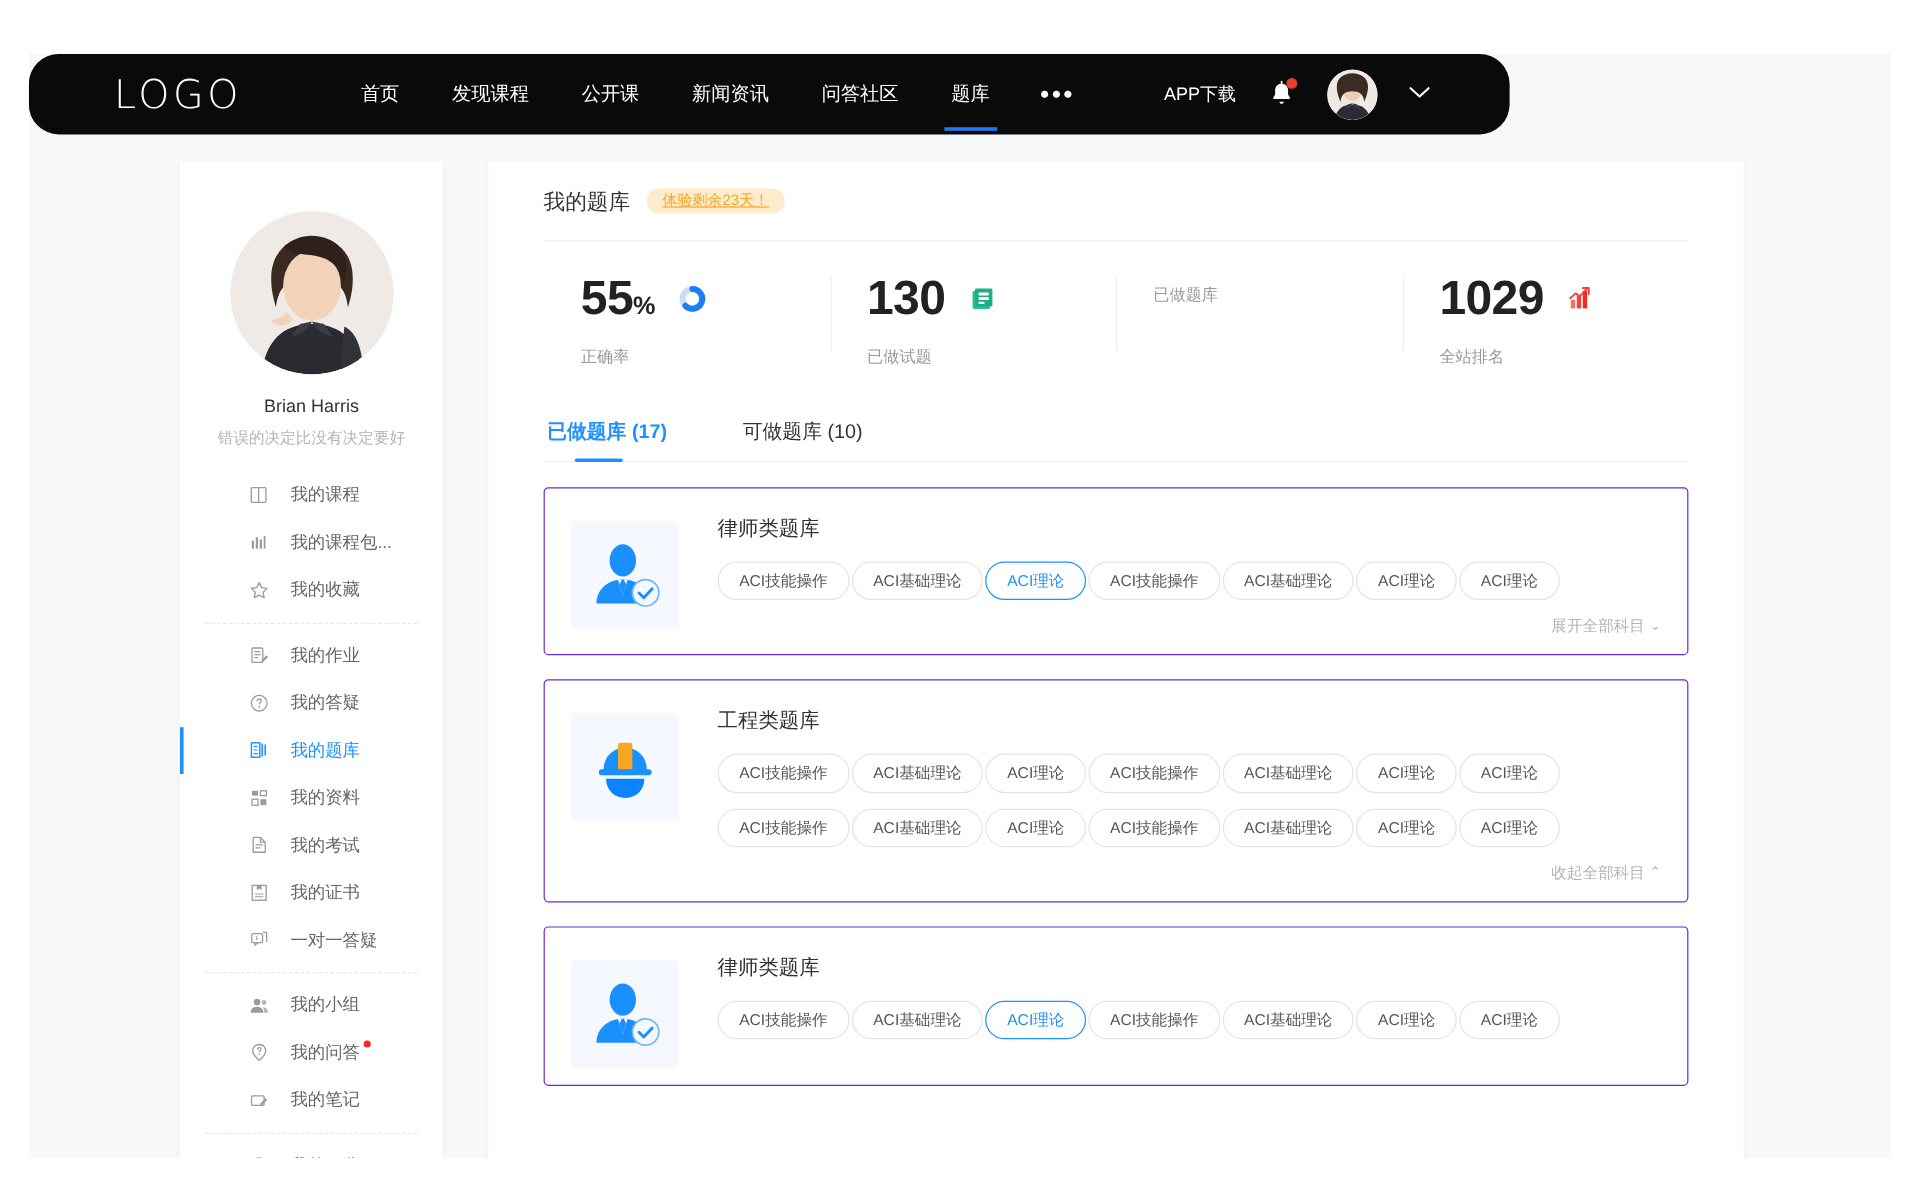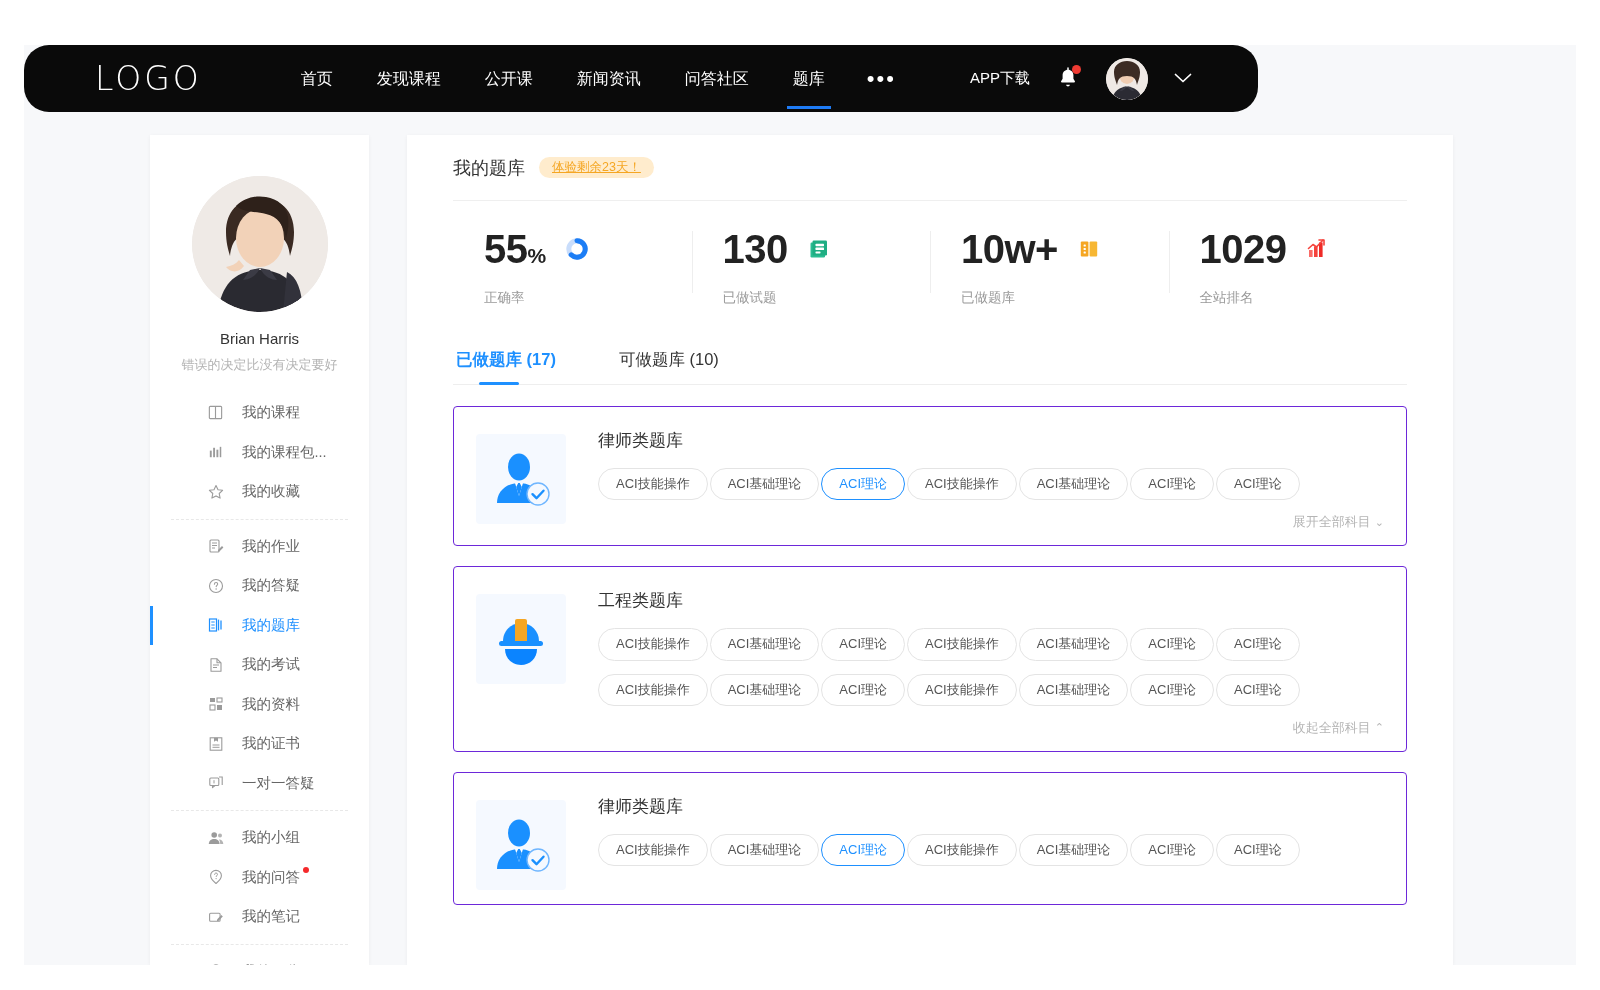--- a/index.html
+++ b/index.html
@@ -571,18 +571,6 @@
           </div>
 
           <div class="stat">
-            <div class="stat-row">
-              <div class="stat-value"><span>10w+</span><span class="unit"></span></div>
-              <div class="stat-icon">
-                <svg width="26" height="26" viewBox="0 0 26 26" fill="none">
-                  <rect x="4.8" y="5.5" width="7.6" height="15" rx="1" fill="#f5a623"></rect>
-                  <rect x="13.6" y="5.5" width="7.6" height="15" rx="1" fill="#f7b733"></rect>
-                  <rect x="7.6" y="8.5" width="2.2" height="2" rx=".6" fill="#ffffff"></rect>
-                  <rect x="7.6" y="12" width="2.2" height="2" rx=".6" fill="#ffffff"></rect>
-                  <rect x="7.6" y="15.5" width="2.2" height="2" rx=".6" fill="#ffffff"></rect>
-                </svg>
-              </div>
-            </div>
             <div class="stat-label">已做题库</div>
           </div>
 

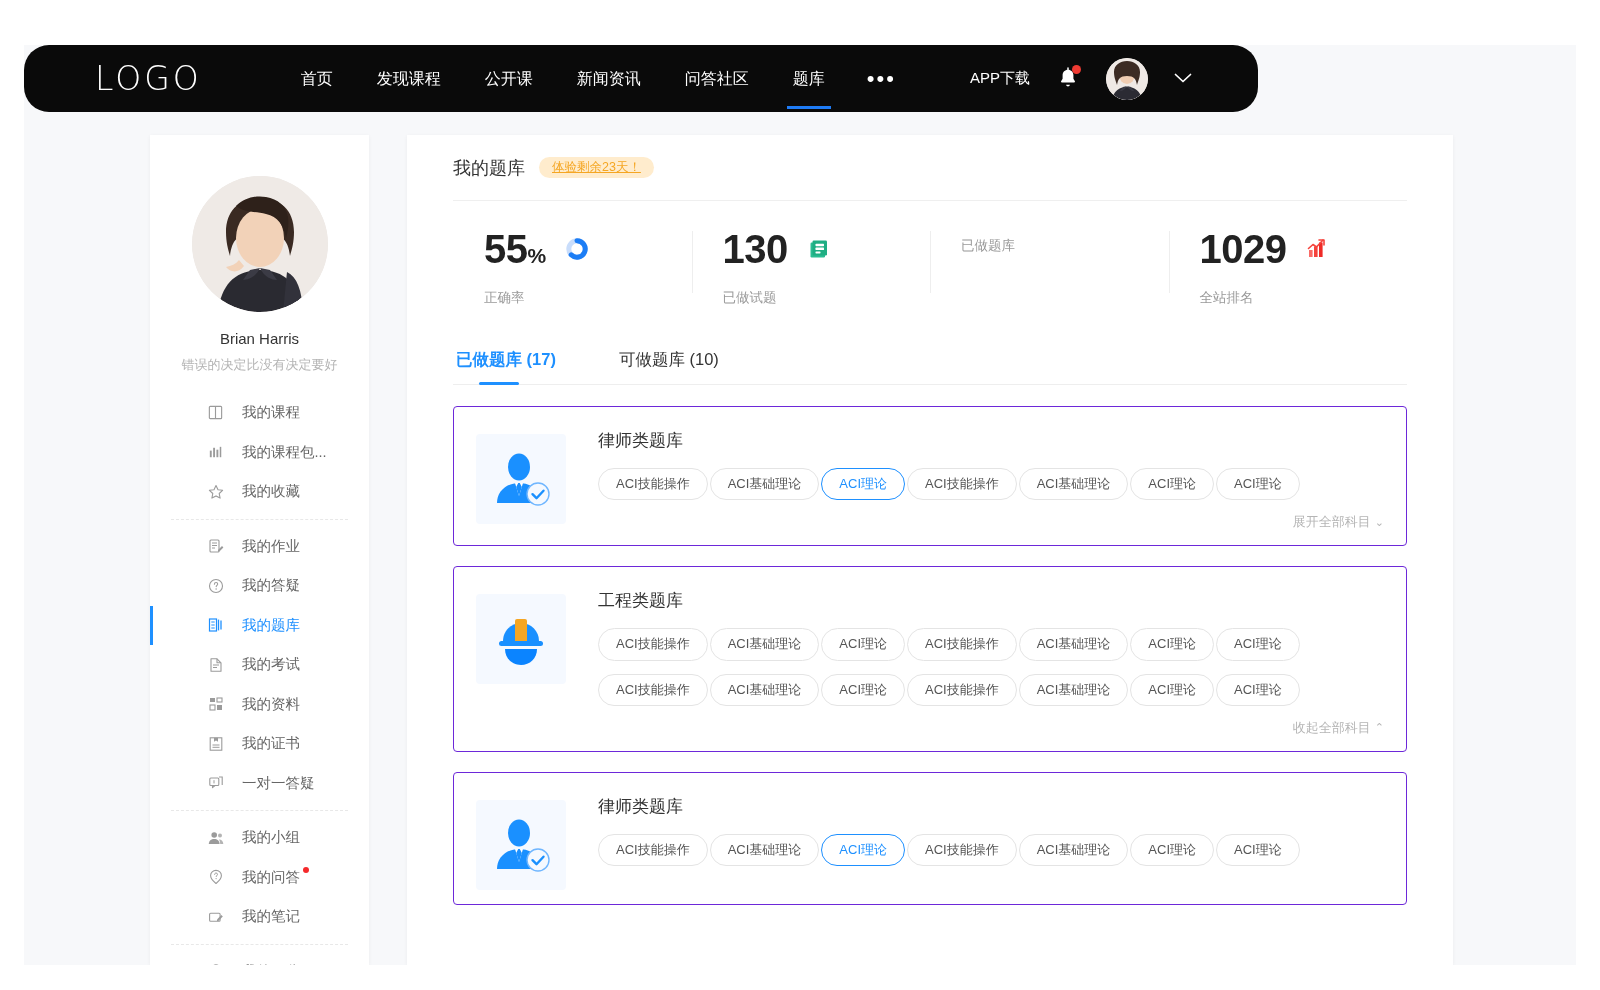--- a/index.html
+++ b/index.html
@@ -434,17 +434,6 @@
         <div class="menu-item">
           <span class="mi-icon">
             <svg width="18" height="18" viewBox="0 0 18 18" fill="none">
-                <path d="M4 2.8h6l4 4v8.4H4V2.8z" stroke="currentColor" stroke-width="1.1" stroke-linejoin="round"></path>
-                <path d="M10 2.8v4h4" stroke="currentColor" stroke-width="1.1" stroke-linejoin="round"></path>
-                <path d="M6 9h6M6 11.5h4" stroke="currentColor" stroke-width="1"></path>
-              </svg>
-          </span>
-          <span class="mi-label">我的考试</span>
-        </div>
-
-        <div class="menu-item">
-          <span class="mi-icon">
-            <svg width="18" height="18" viewBox="0 0 18 18" fill="none">
                 <rect x="3" y="3" width="5" height="4" fill="currentColor"></rect>
                 <rect x="10" y="3" width="5" height="4" stroke="currentColor" stroke-width="1.1"></rect>
                 <rect x="3" y="10" width="5" height="5" stroke="currentColor" stroke-width="1.1"></rect>
@@ -452,6 +441,17 @@
               </svg>
           </span>
           <span class="mi-label">我的资料</span>
+        </div>
+
+        <div class="menu-item">
+          <span class="mi-icon">
+            <svg width="18" height="18" viewBox="0 0 18 18" fill="none">
+                <path d="M4 2.8h6l4 4v8.4H4V2.8z" stroke="currentColor" stroke-width="1.1" stroke-linejoin="round"></path>
+                <path d="M10 2.8v4h4" stroke="currentColor" stroke-width="1.1" stroke-linejoin="round"></path>
+                <path d="M6 9h6M6 11.5h4" stroke="currentColor" stroke-width="1"></path>
+              </svg>
+          </span>
+          <span class="mi-label">我的考试</span>
         </div>
 
         <div class="menu-item">

